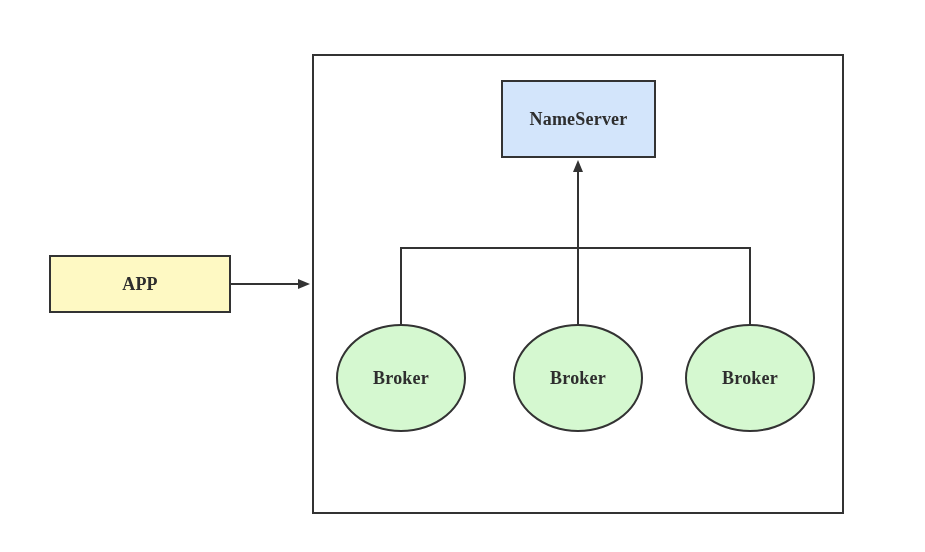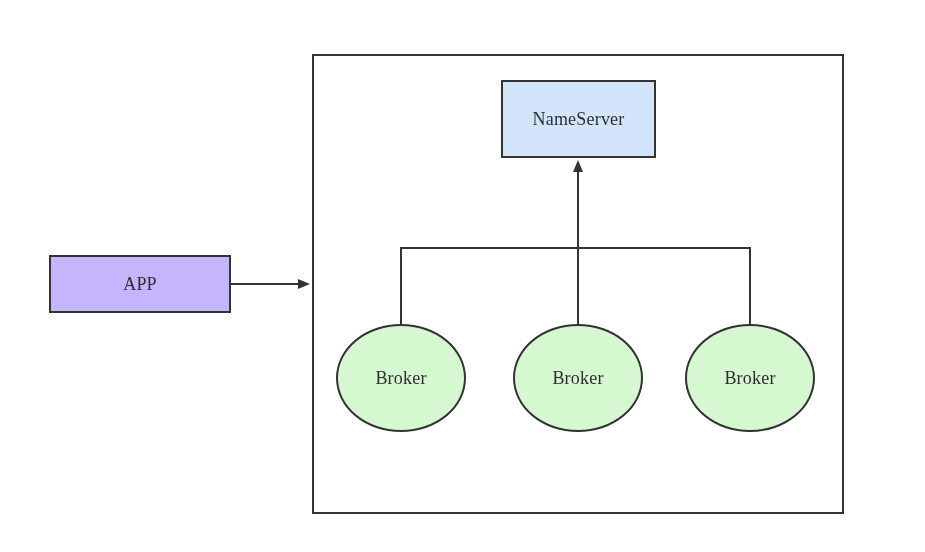--- a/index.html
+++ b/index.html
@@ -46,7 +46,7 @@
     justify-content: center;
     box-sizing: border-box;
     border: 2px solid #333333;
-    font-weight: normal;
+    font-weight: bold;
     font-size: 18px;
     color: #2e2e2e;
     letter-spacing: 0.2px;

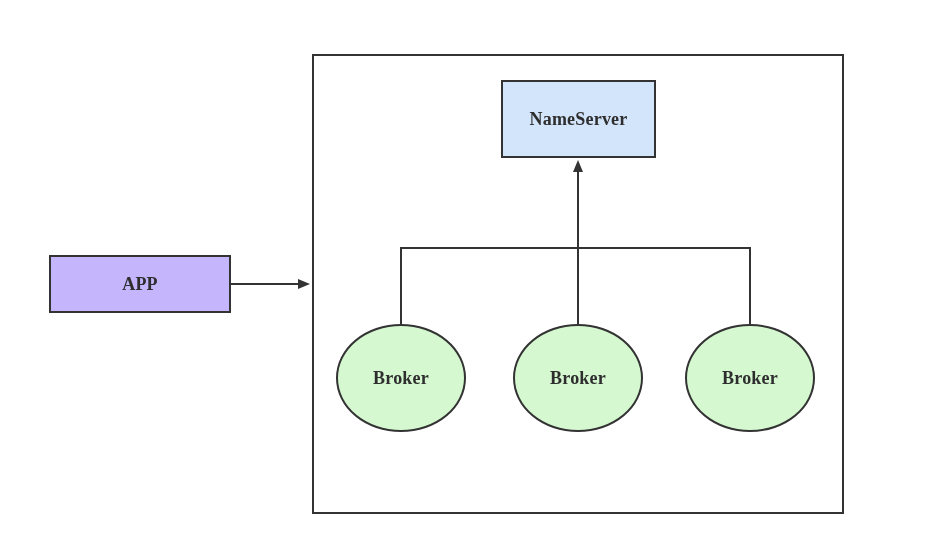--- a/index.html
+++ b/index.html
@@ -93,7 +93,7 @@
 
   <div class="cluster" style="border-color: rgb(51, 51, 51);"></div>
 
-  <div class="node node-app" style="background-color: #c4b5fd; border-color: rgb(51, 51, 51); color: rgb(46, 46, 46);">
+  <div class="node node-app" style="background-color: #fef9c3; border-color: rgb(51, 51, 51); color: rgb(46, 46, 46);">
     <span class="label">APP</span>
   </div>
 

